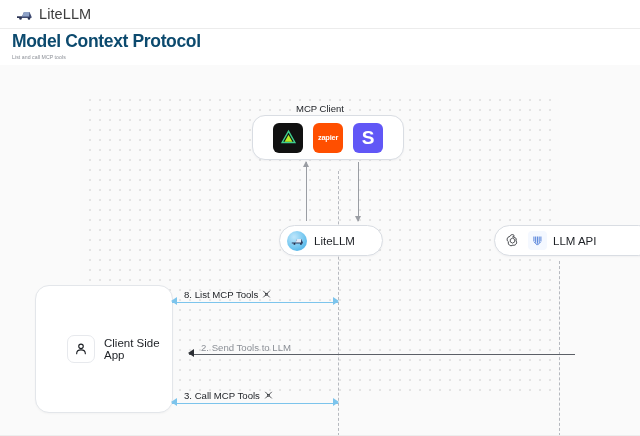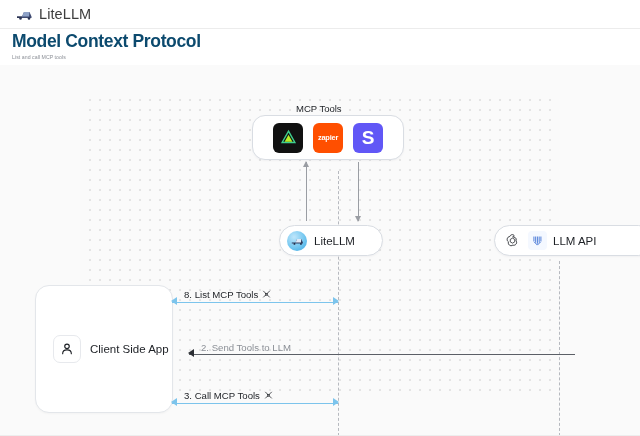--- a/index.html
+++ b/index.html
@@ -200,7 +200,7 @@
     <div class="lifeline lifeline-litellm"></div>
     <div class="lifeline lifeline-llm"></div>
 
-    <div class="mcp-label">MCP Tools</div>
+    <div class="mcp-label">MCP Client</div>
     <div class="mcp-group">
       <div class="tool tool-supabase">
         <svg width="17" height="17" viewBox="0 0 24 24">

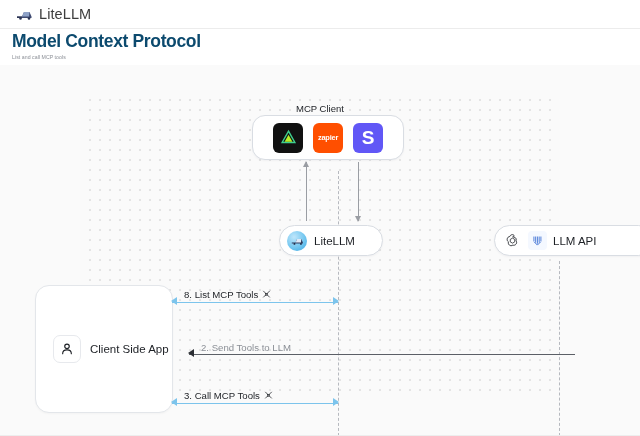--- a/index.html
+++ b/index.html
@@ -109,7 +109,7 @@
   .client-box {
     position: absolute; left: 35px; top: 220px; width: 138px; height: 128px;
     background: #fff; border: 1px solid #e3e6ea; border-radius: 14px;
-    display: flex; align-items: center; padding-left: 17px; gap: 9px;
+    display: flex; align-items: center; padding-left: 31px; gap: 9px;
     box-shadow: 0 1px 2px rgba(16,24,40,.03);
   }
   .client-icon {

